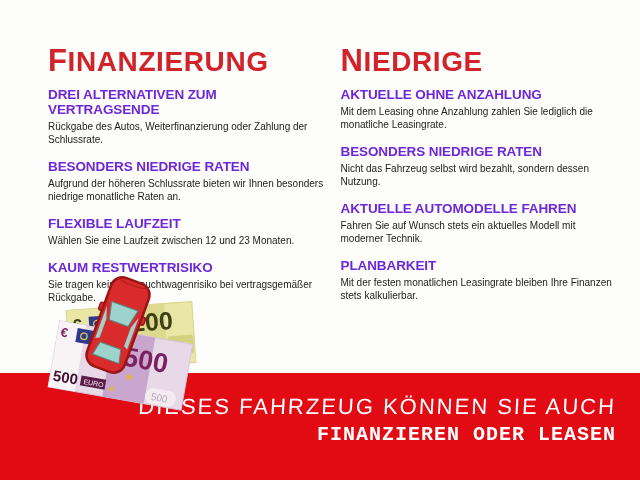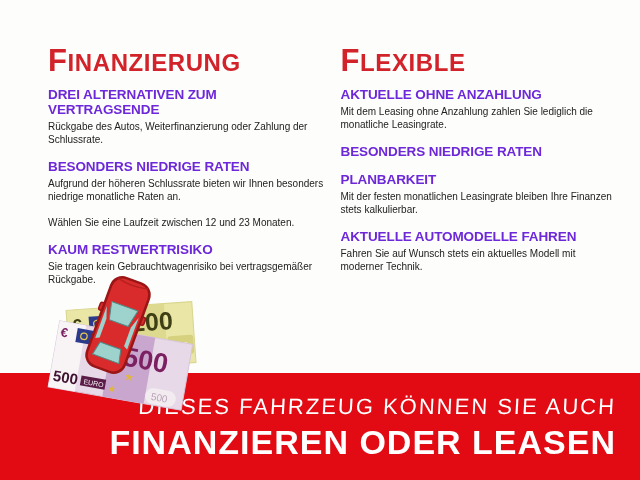--- a/index.html
+++ b/index.html
@@ -22,7 +22,7 @@
 
   .col-title {
     color: #d2232a;
-    font-size: 24px;
+    font-size: 28px;
     font-weight: 800;
     letter-spacing: 0.6px;
     line-height: 1.1;

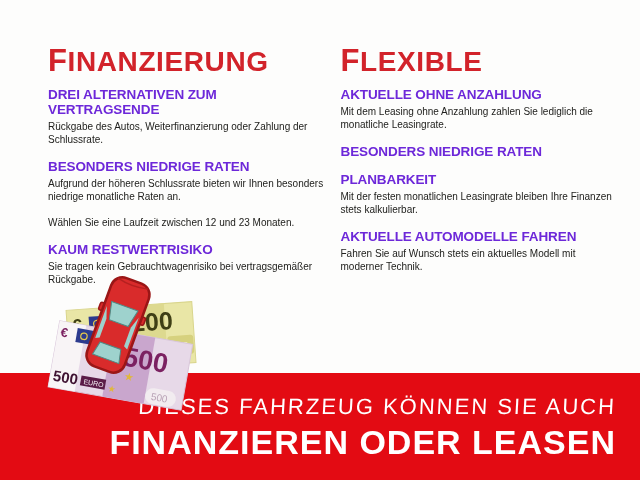--- a/index.html
+++ b/index.html
@@ -102,7 +102,7 @@
   </div>
 
   <div class="col">
-    <div class="col-title">FLEXIBLE</div>
+    <div class="col-title">NIEDRIGE</div>
 
     <div class="section">
       <div class="section-heading">AKTUELLE OHNE ANZAHLUNG</div>

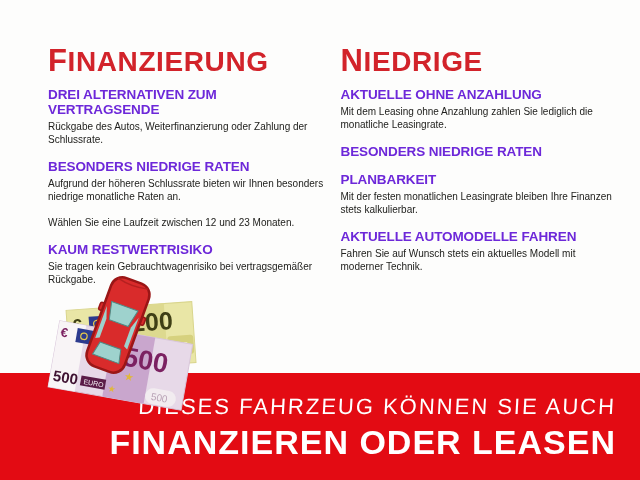--- a/index.html
+++ b/index.html
@@ -110,6 +110,7 @@
     </div>
     <div class="section">
       <div class="section-heading">BESONDERS NIEDRIGE RATEN</div>
+      <div class="section-body">Nicht das Fahrzeug selbst wird bezahlt, sondern dessen Nutzung.</div>
     </div>
     <div class="section">
       <div class="section-heading">PLANBARKEIT</div>

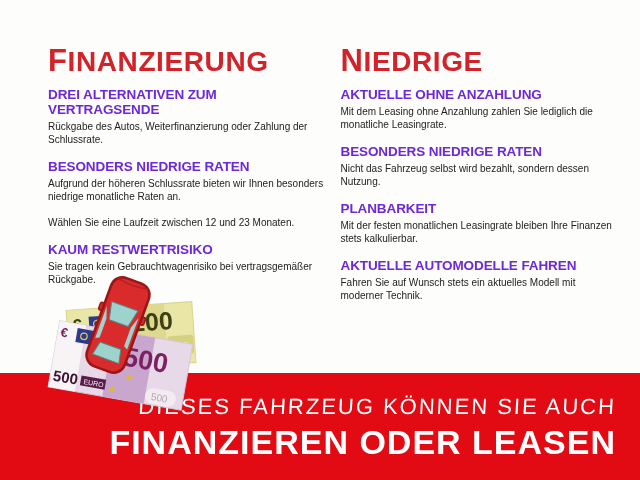--- a/index.html
+++ b/index.html
@@ -93,6 +93,7 @@
       <div class="section-body">Aufgrund der höheren Schlussrate bieten wir Ihnen besonders niedrige monatliche Raten an.</div>
     </div>
     <div class="section">
+      <div class="section-heading">FLEXIBLE LAUFZEIT</div>
       <div class="section-body">Wählen Sie eine Laufzeit zwischen 12 und 23 Monaten.</div>
     </div>
     <div class="section">

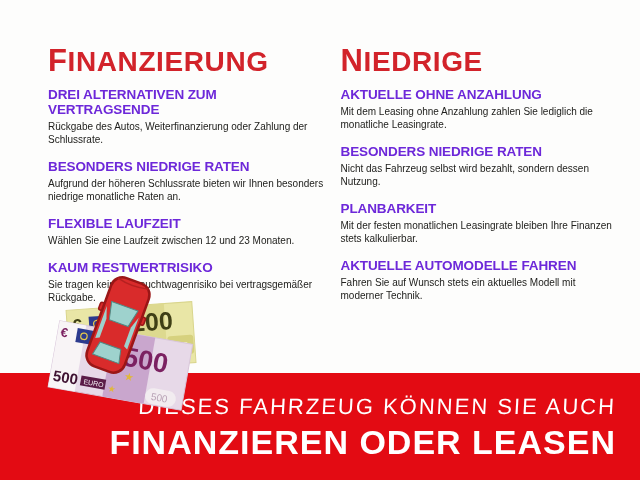--- a/index.html
+++ b/index.html
@@ -114,12 +114,12 @@
       <div class="section-body">Nicht das Fahrzeug selbst wird bezahlt, sondern dessen Nutzung.</div>
     </div>
     <div class="section">
+      <div class="section-heading">AKTUELLE AUTOMODELLE FAHREN</div>
+      <div class="section-body">Fahren Sie auf Wunsch stets ein aktuelles Modell mit moderner Technik.</div>
+    </div>
+    <div class="section">
       <div class="section-heading">PLANBARKEIT</div>
       <div class="section-body">Mit der festen monatlichen Leasingrate bleiben Ihre Finanzen stets kalkulierbar.</div>
-    </div>
-    <div class="section">
-      <div class="section-heading">AKTUELLE AUTOMODELLE FAHREN</div>
-      <div class="section-body">Fahren Sie auf Wunsch stets ein aktuelles Modell mit moderner Technik.</div>
     </div>
   </div>
 

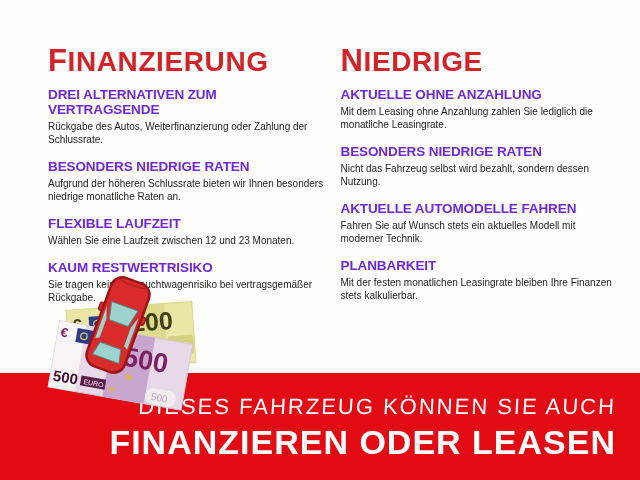--- a/index.html
+++ b/index.html
@@ -63,10 +63,11 @@
     transform-origin: right;
   }
   .banner-line2 {
-    font-size: 34px;
+    font-size: 20px;
     font-weight: 800;
     letter-spacing: 1px;
     margin-top: 3px;
+    font-family: Liberation Mono, monospace;
   }
 
   

